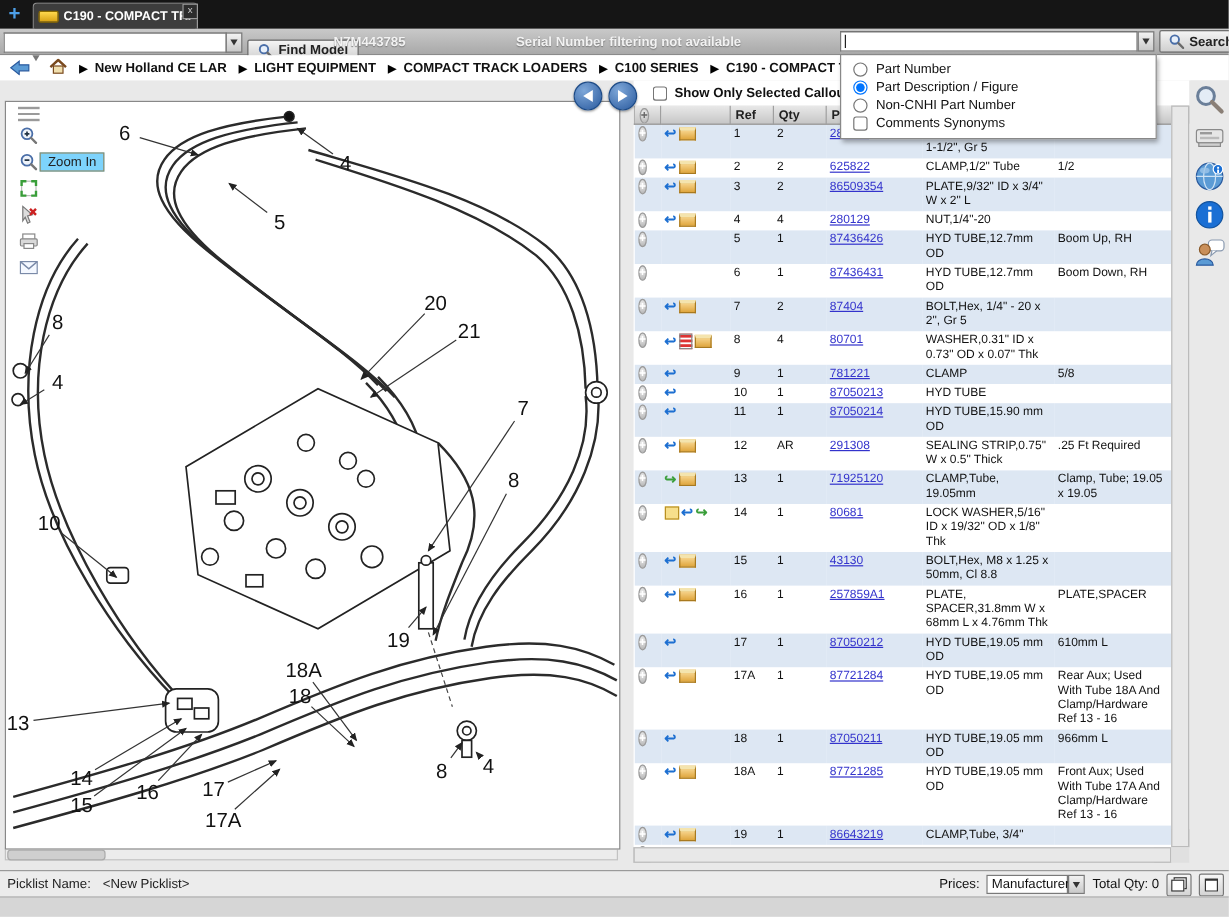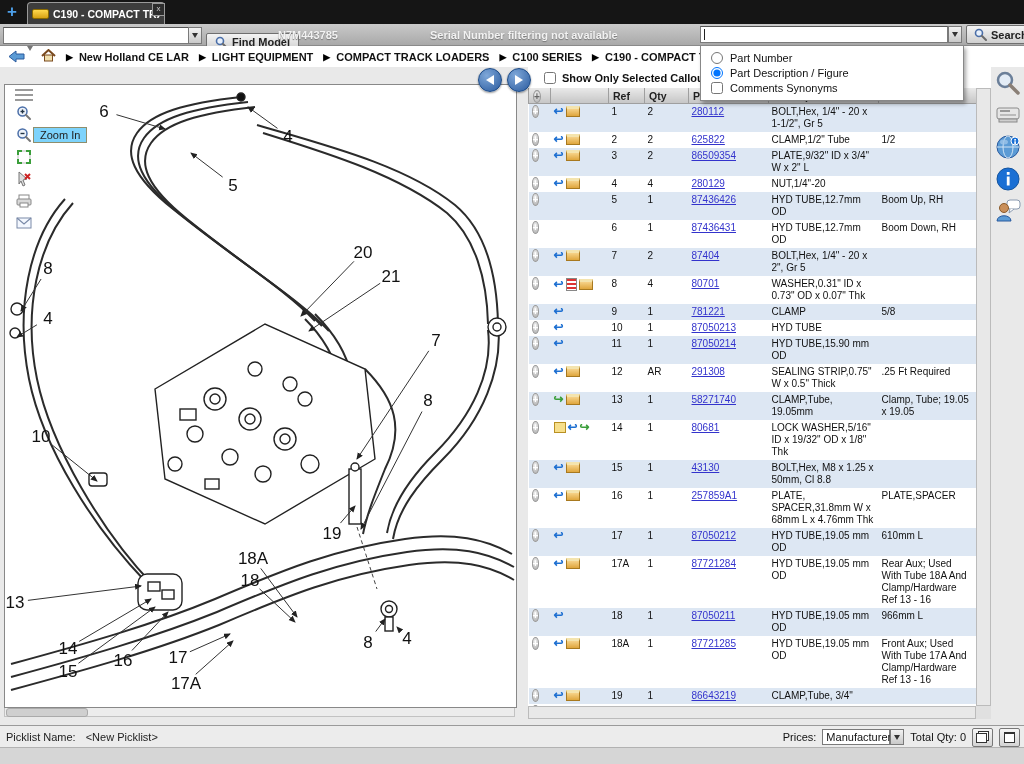--- a/index.html
+++ b/index.html
@@ -180,6 +180,10 @@
     <div class="dd-row">
       <input type="radio" name="stype" checked="" style="">
       <span>Part Description / Figure</span>
+    </div>
+    <div class="dd-row">
+      <input type="radio" name="stype" style="">
+      <span>Non-CNHI Part Number</span>
     </div>
     <div class="dd-row">
       <input type="checkbox" name="stype" style="">

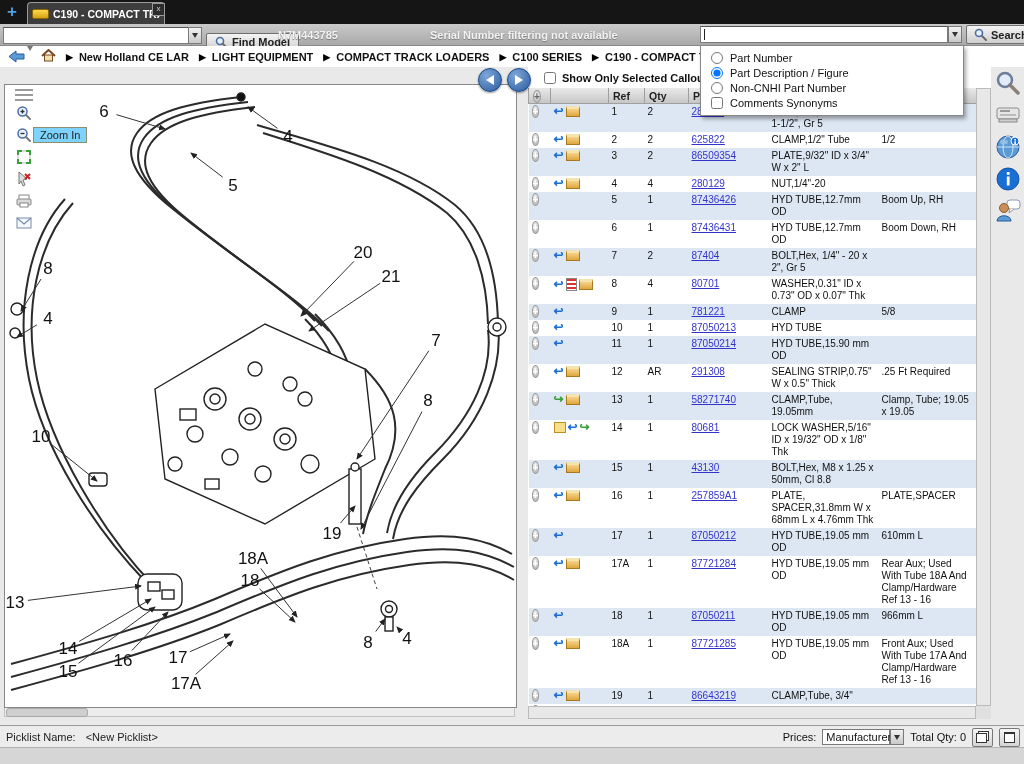--- a/index.html
+++ b/index.html
@@ -593,7 +593,7 @@
           </td>
           <td>13</td>
           <td>1</td>
-          <td><a class="part-link">58271740</a></td>
+          <td><a class="part-link">71925120</a></td>
           <td>CLAMP,Tube, 19.05mm</td>
           <td>Clamp, Tube; 19.05 x 19.05</td>
         </tr>

